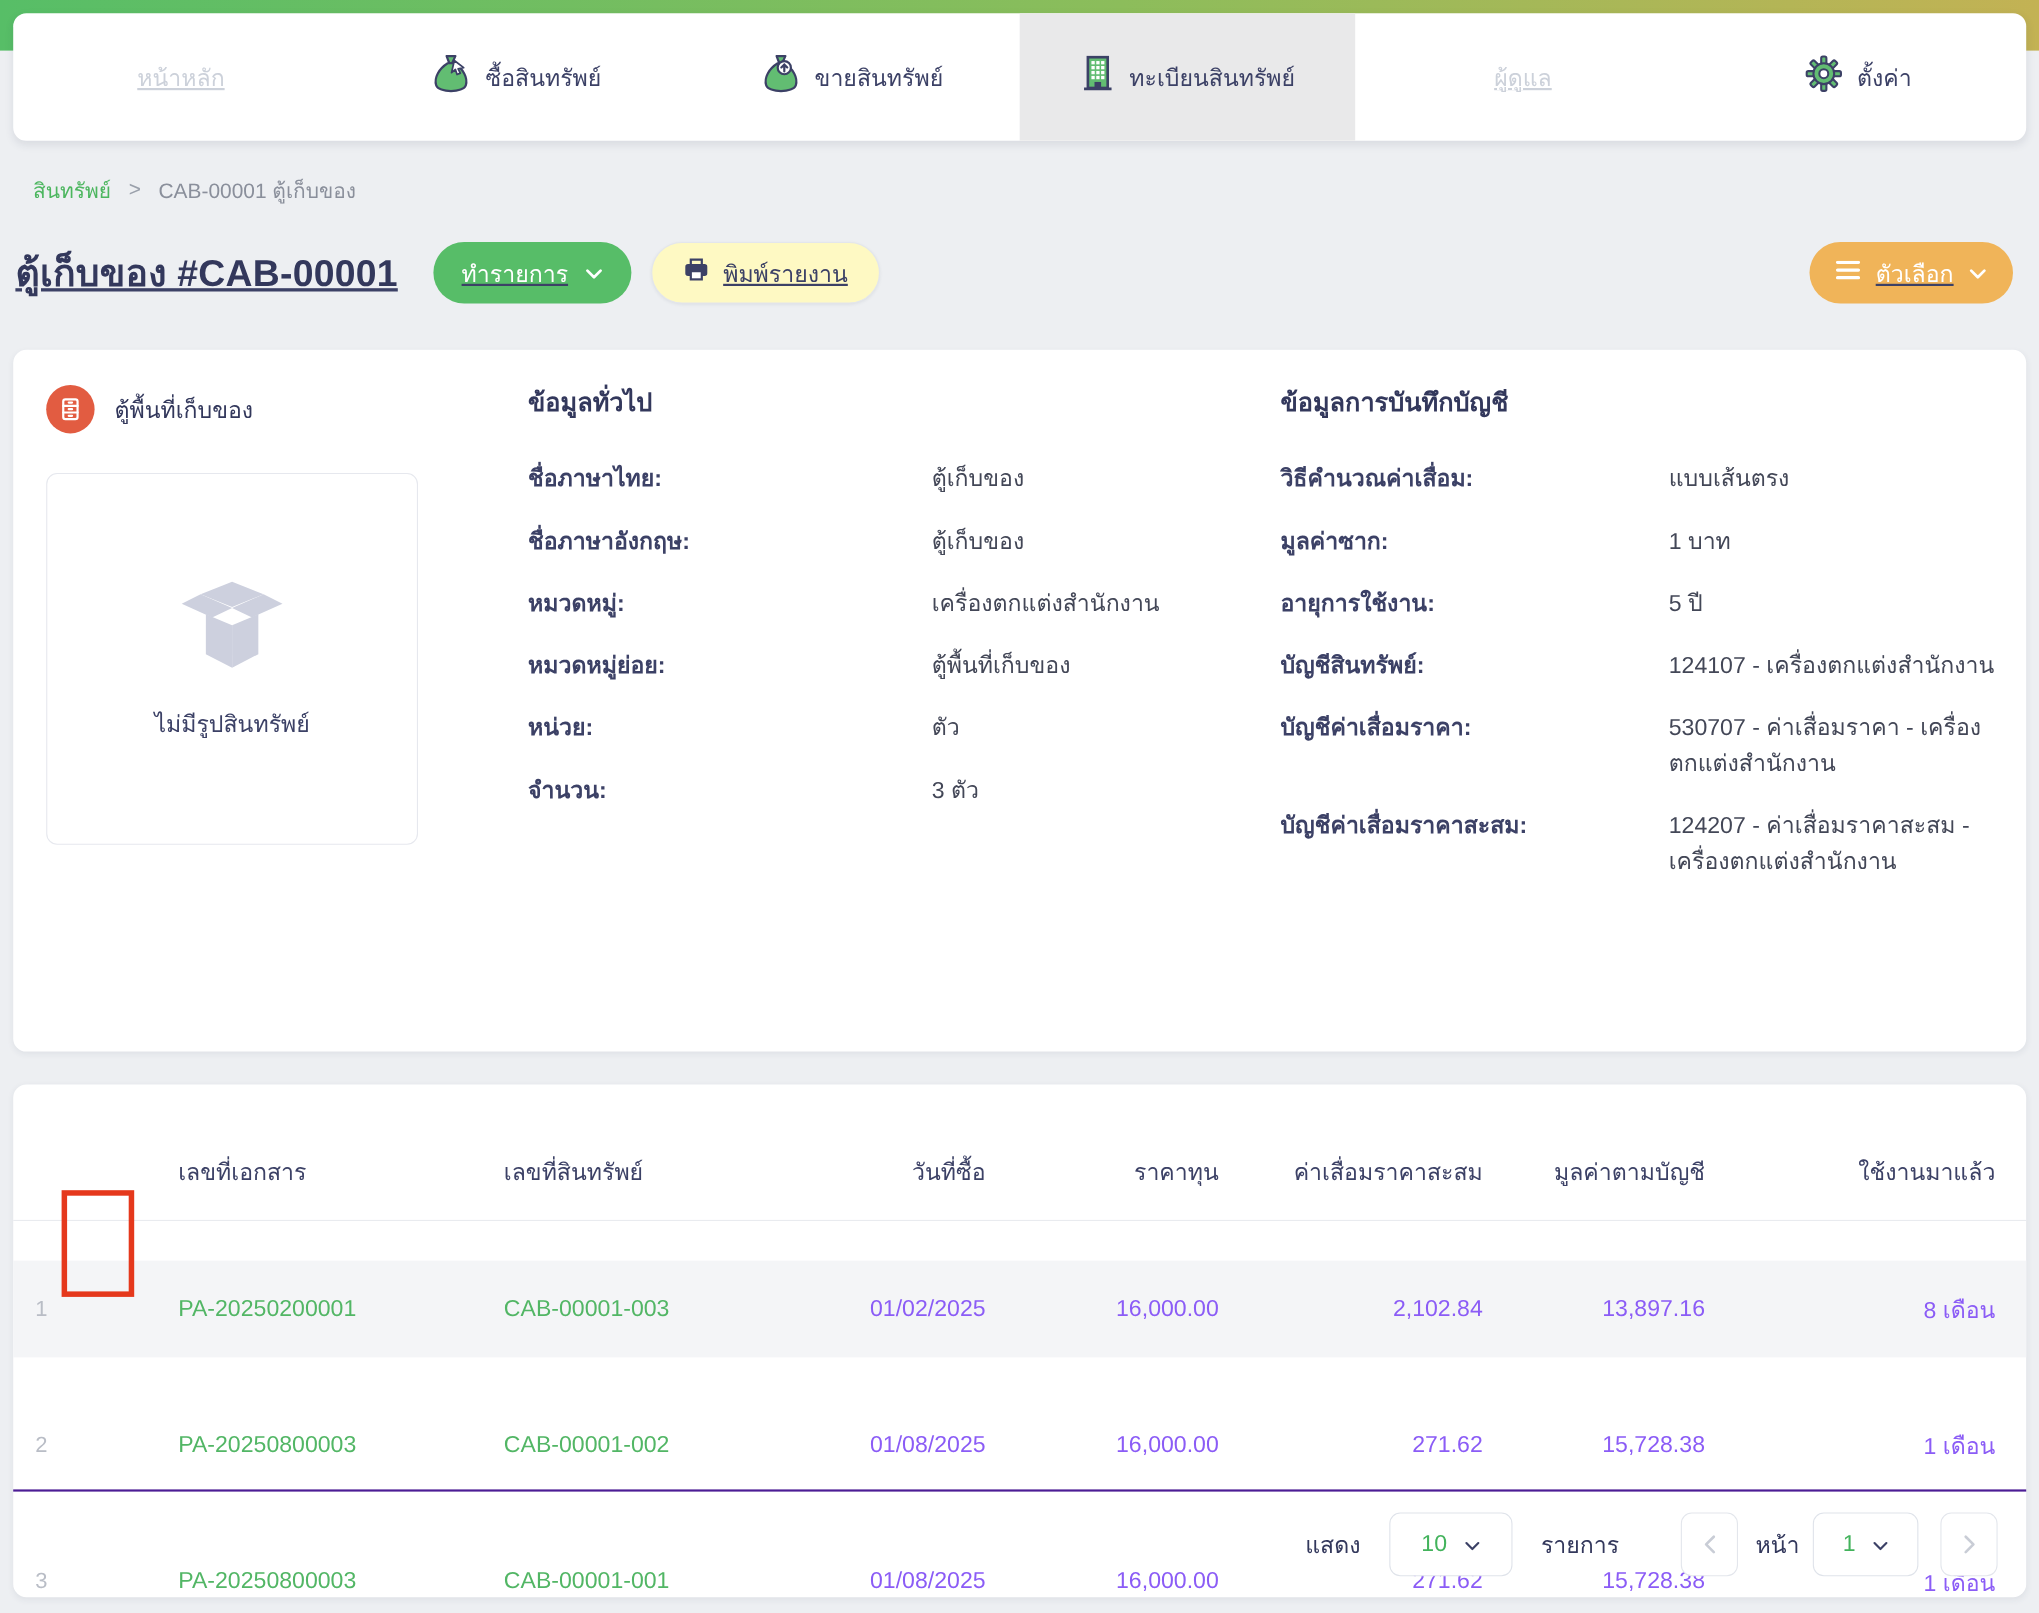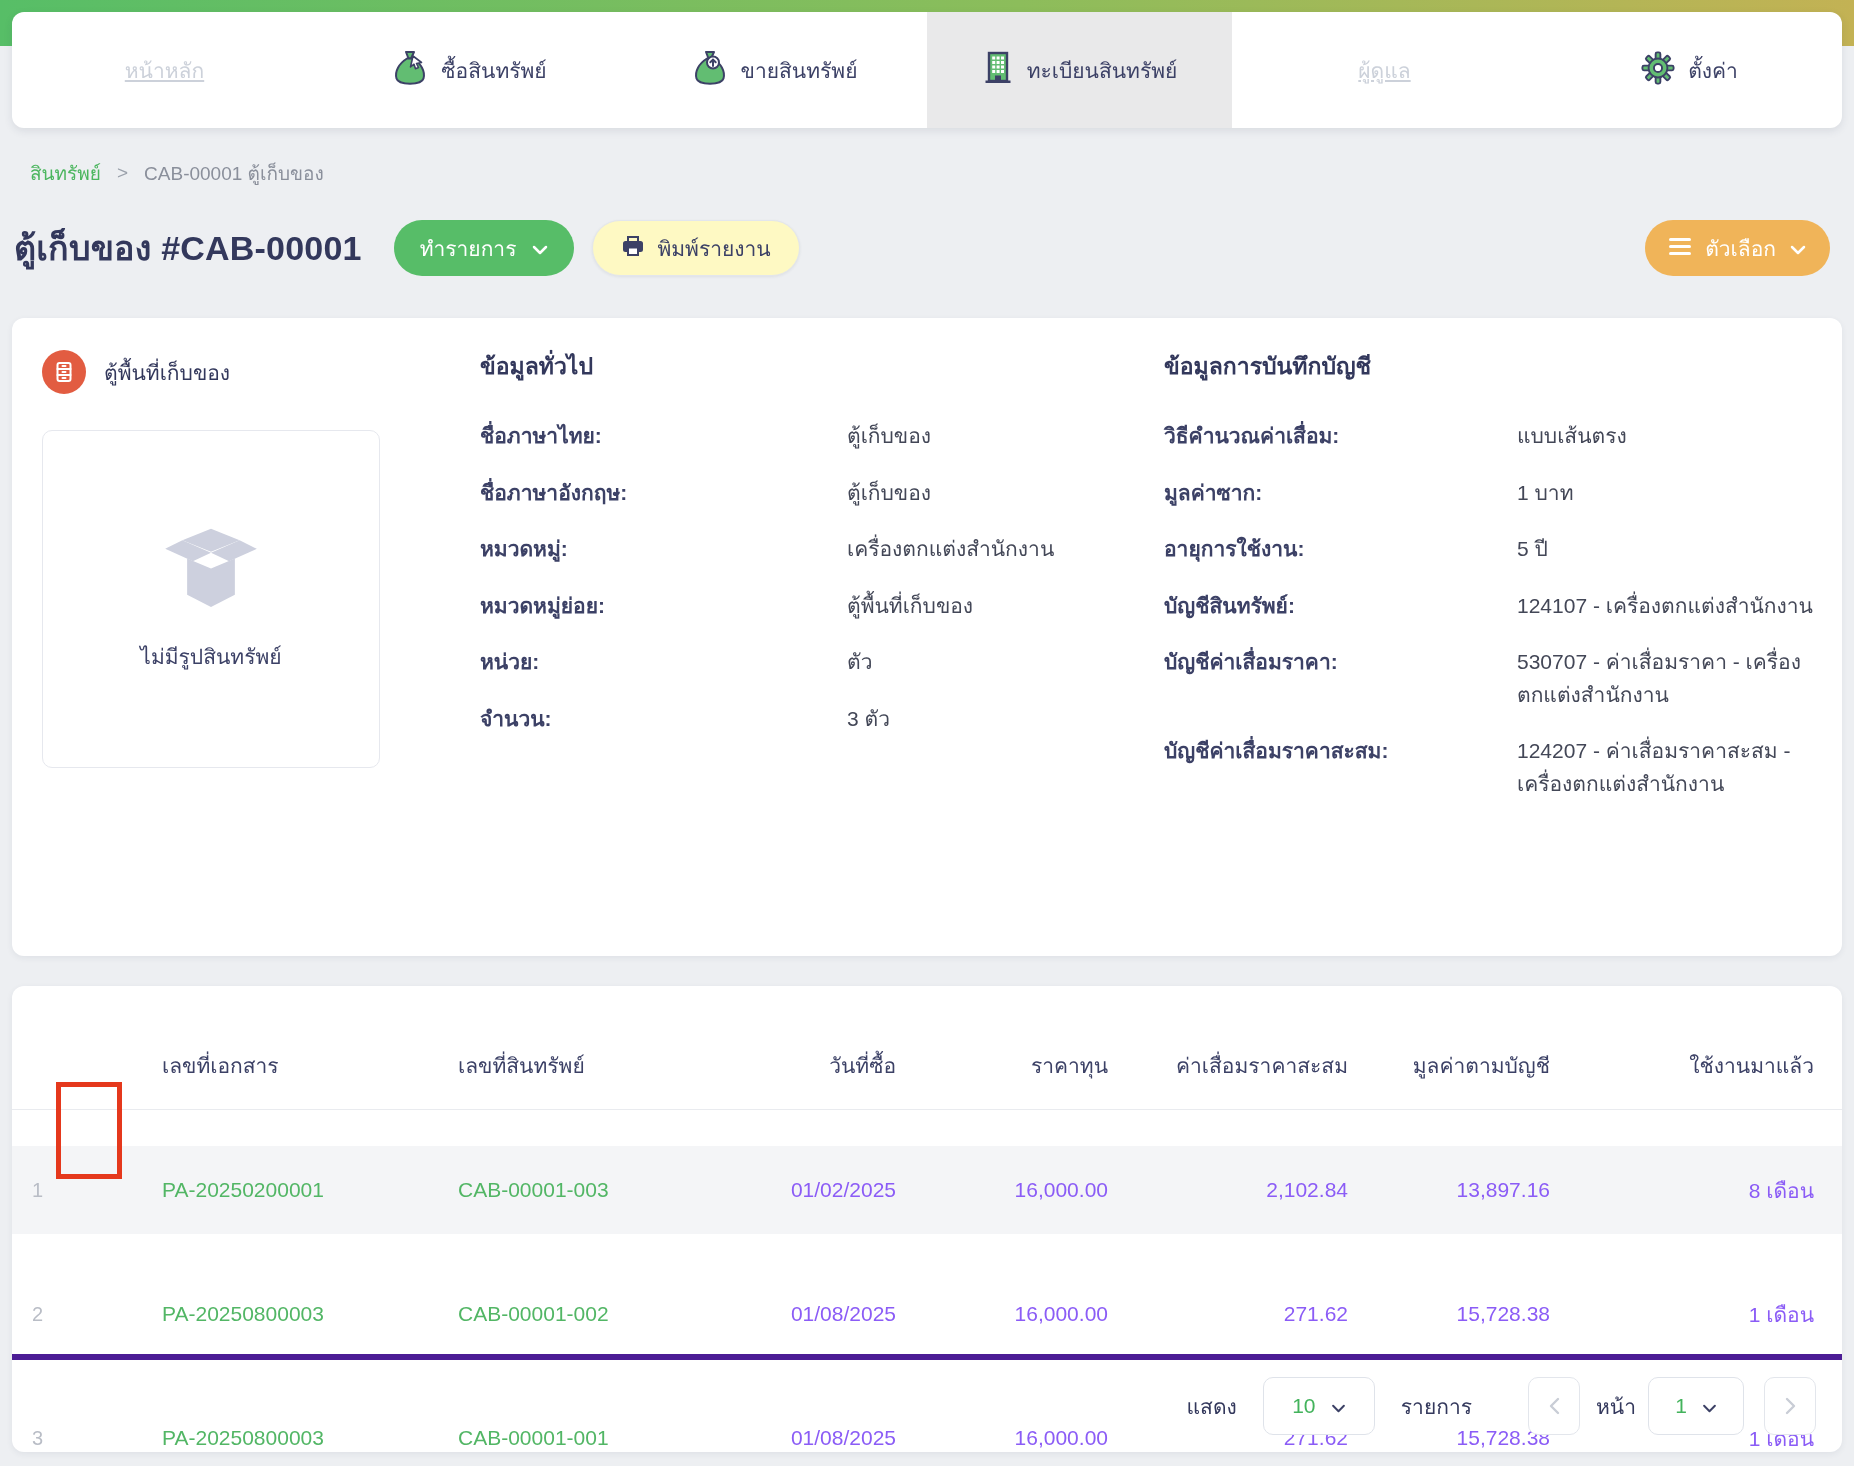--- a/index.html
+++ b/index.html
@@ -41,7 +41,7 @@
 
   .title-row{
     position:absolute; top:220px; left:14px; right:24px; height:56px;
-    display:flex; align-items:center;
+    display:flex; align-items:center;text-decoration:underline;
   }
   .page-title{ font-size:34px; font-weight:bold; color:#33385c; letter-spacing:.2px; }
   .btn{

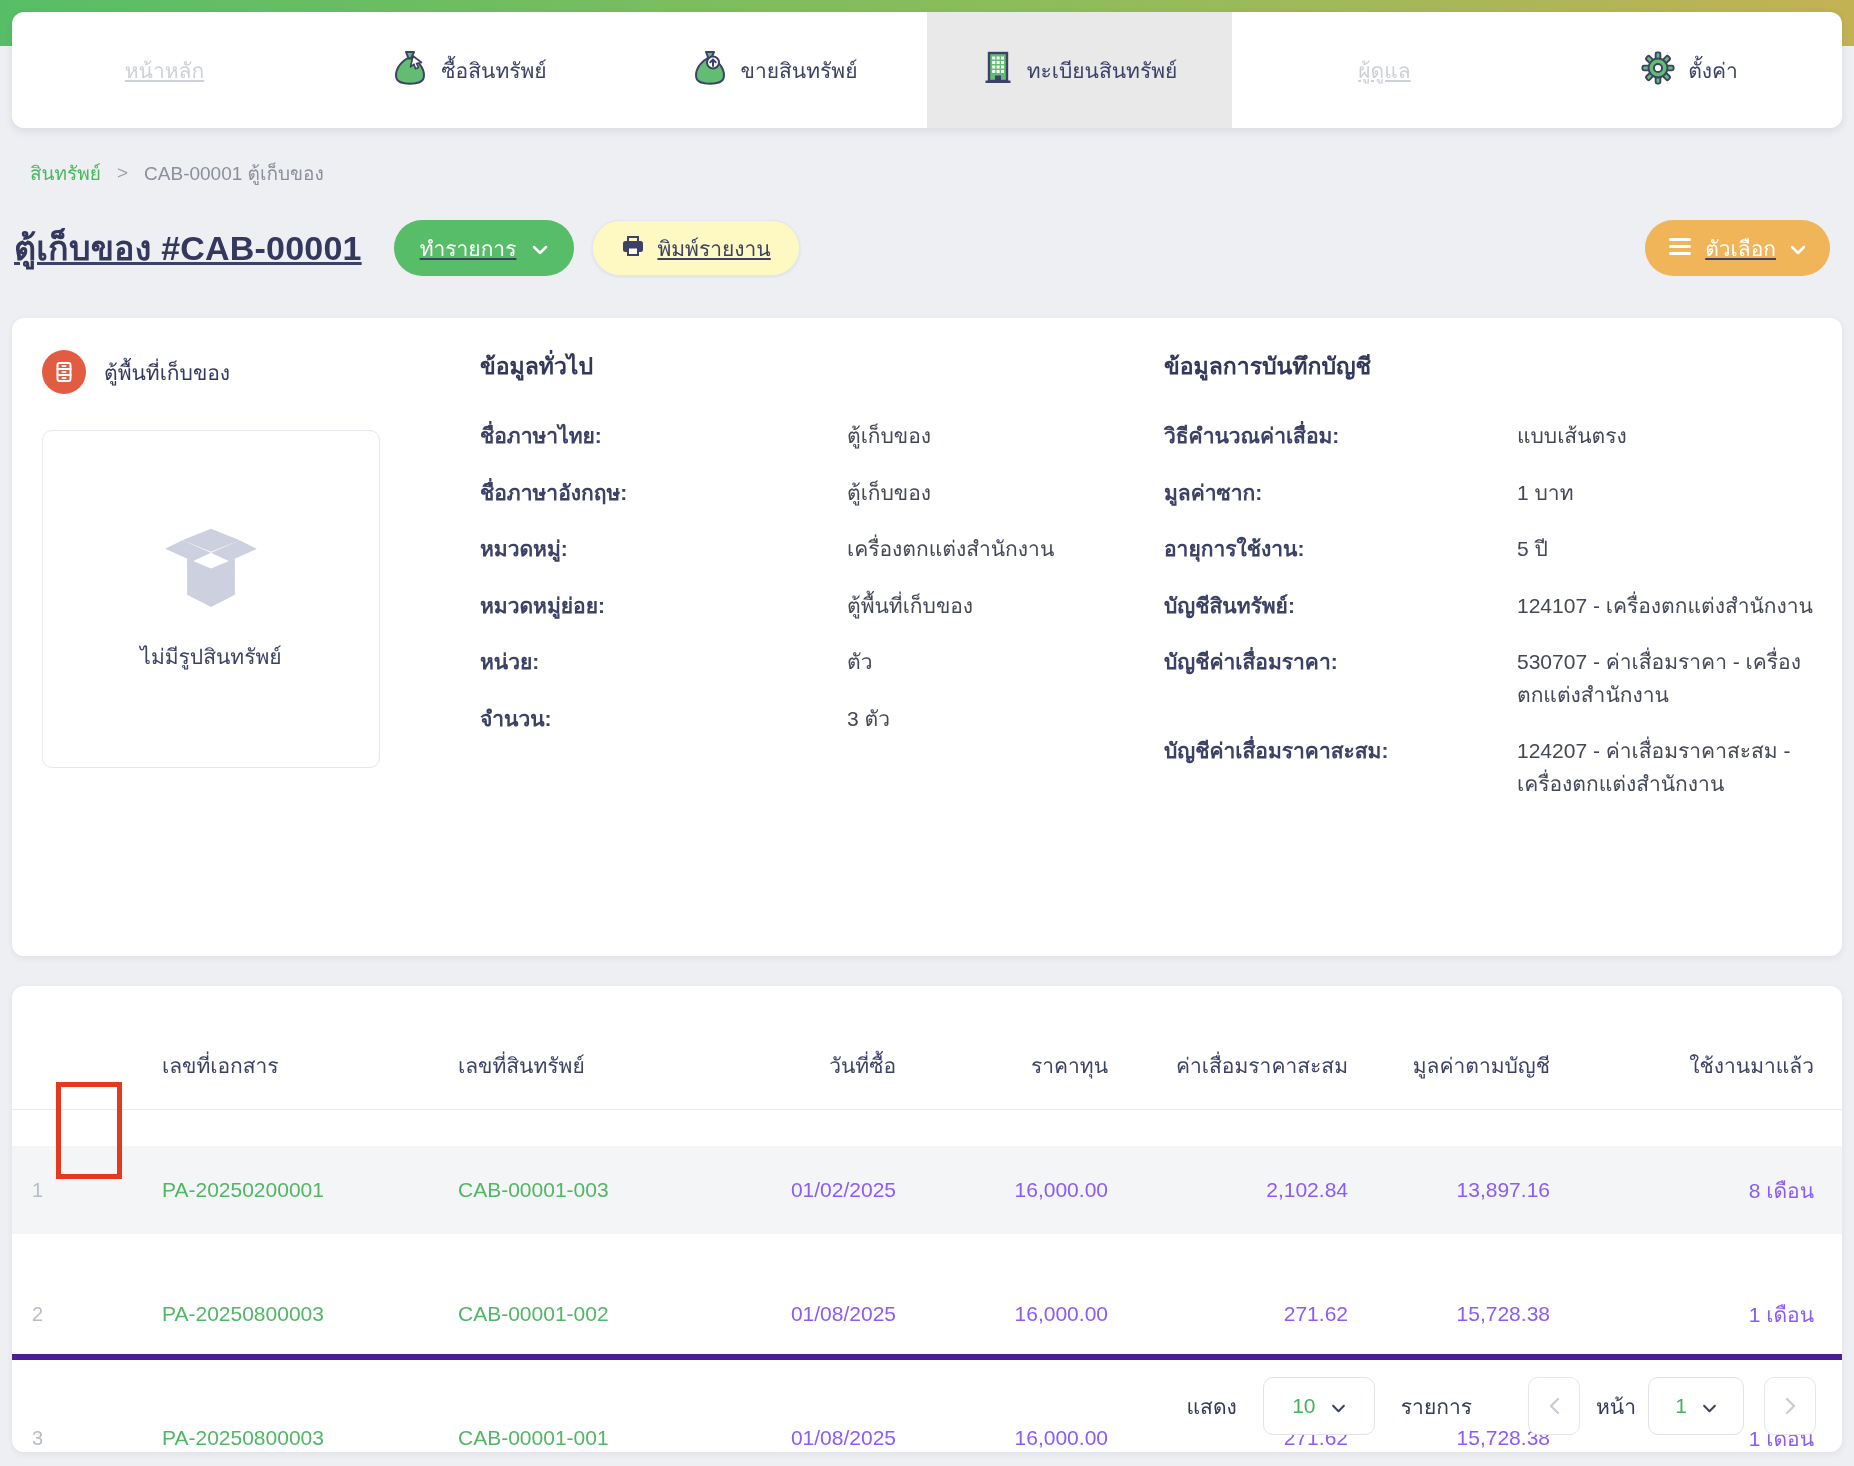--- a/index.html
+++ b/index.html
@@ -101,7 +101,7 @@
 
   .table-footer{
     position:absolute; left:0; right:0; bottom:0; height:98px;
-    border-top:6px solid #4c1d95;
+    border-top:2px solid #4c1d95;
     display:flex; align-items:center; justify-content:flex-end;
     padding-right:26px; font-size:21px; color:#33385c;
   }

